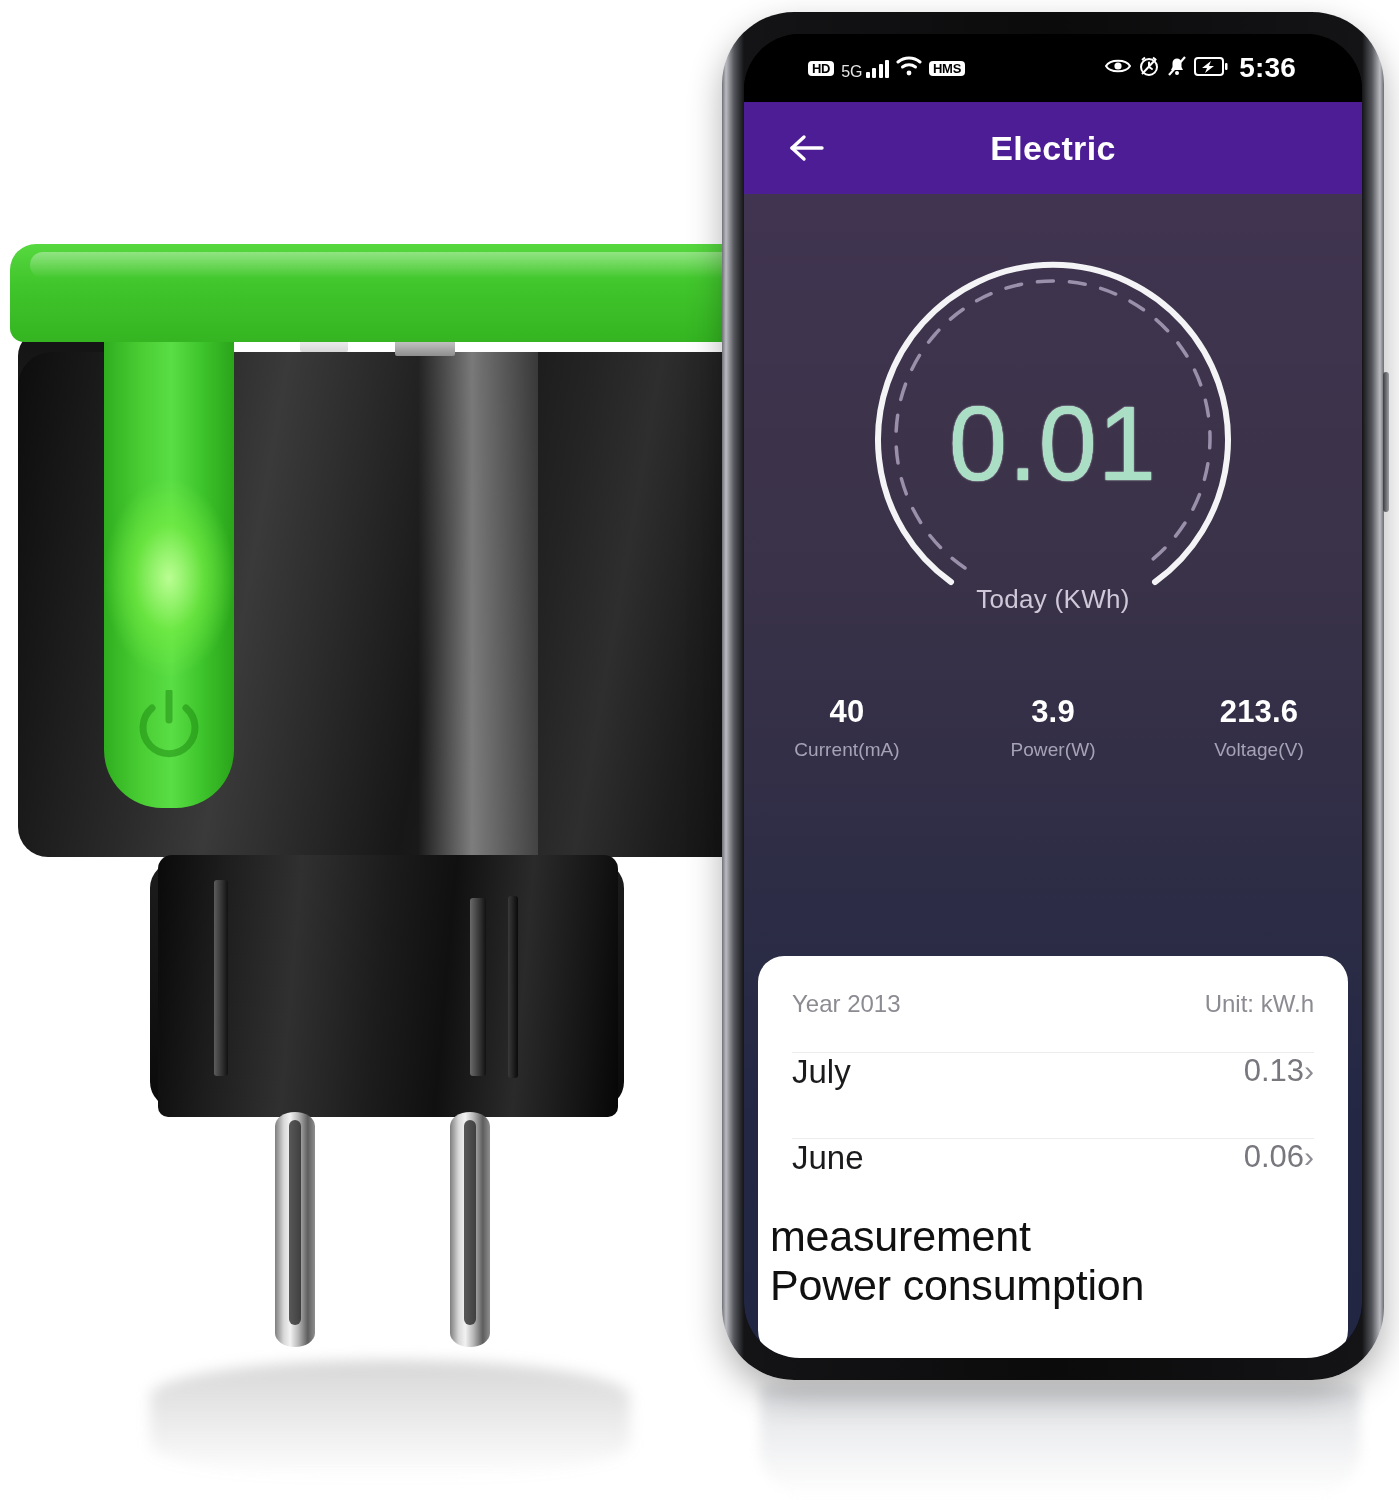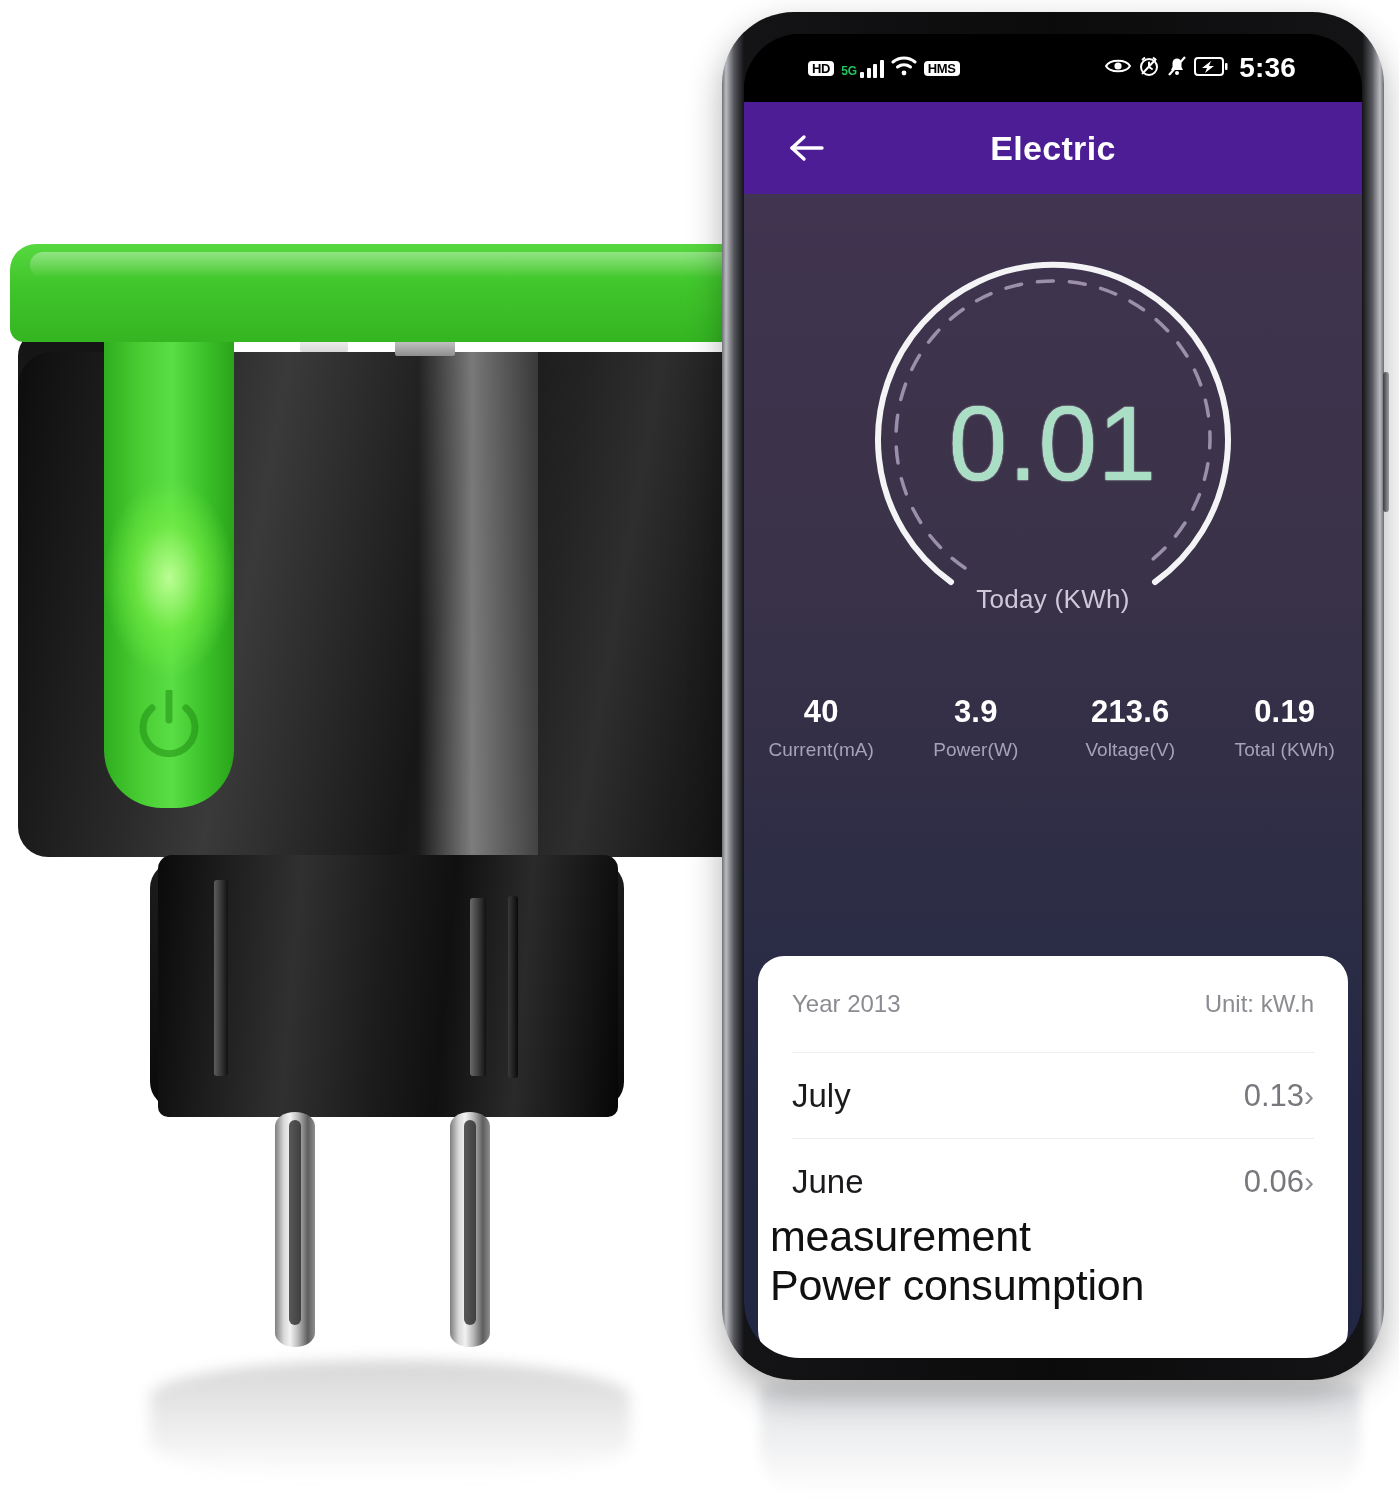--- a/index.html
+++ b/index.html
@@ -155,7 +155,7 @@
     font-size:13px; font-weight:bold; padding:1px 4px; line-height:1;
     letter-spacing:-.3px;
   }
-  .sb-5g { color:#22c55e; font-size:12px; font-weight:bold; margin-right:-4px; align-self:flex-start; margin-top:8px; }
+  .sb-5g { color:#e5e5e5; font-size:16px; font-weight:normal; margin-right:-4px; align-self:flex-start; margin-top:8px; }
   .sb-time { color:#fff; font-size:28px; font-weight:bold; letter-spacing:.2px; margin-left:4px; }
   .bars { display:flex; align-items:flex-end; gap:2.5px; height:20px; }
   .bars i { width:4px; background:#fff; border-radius:1px; display:block; }

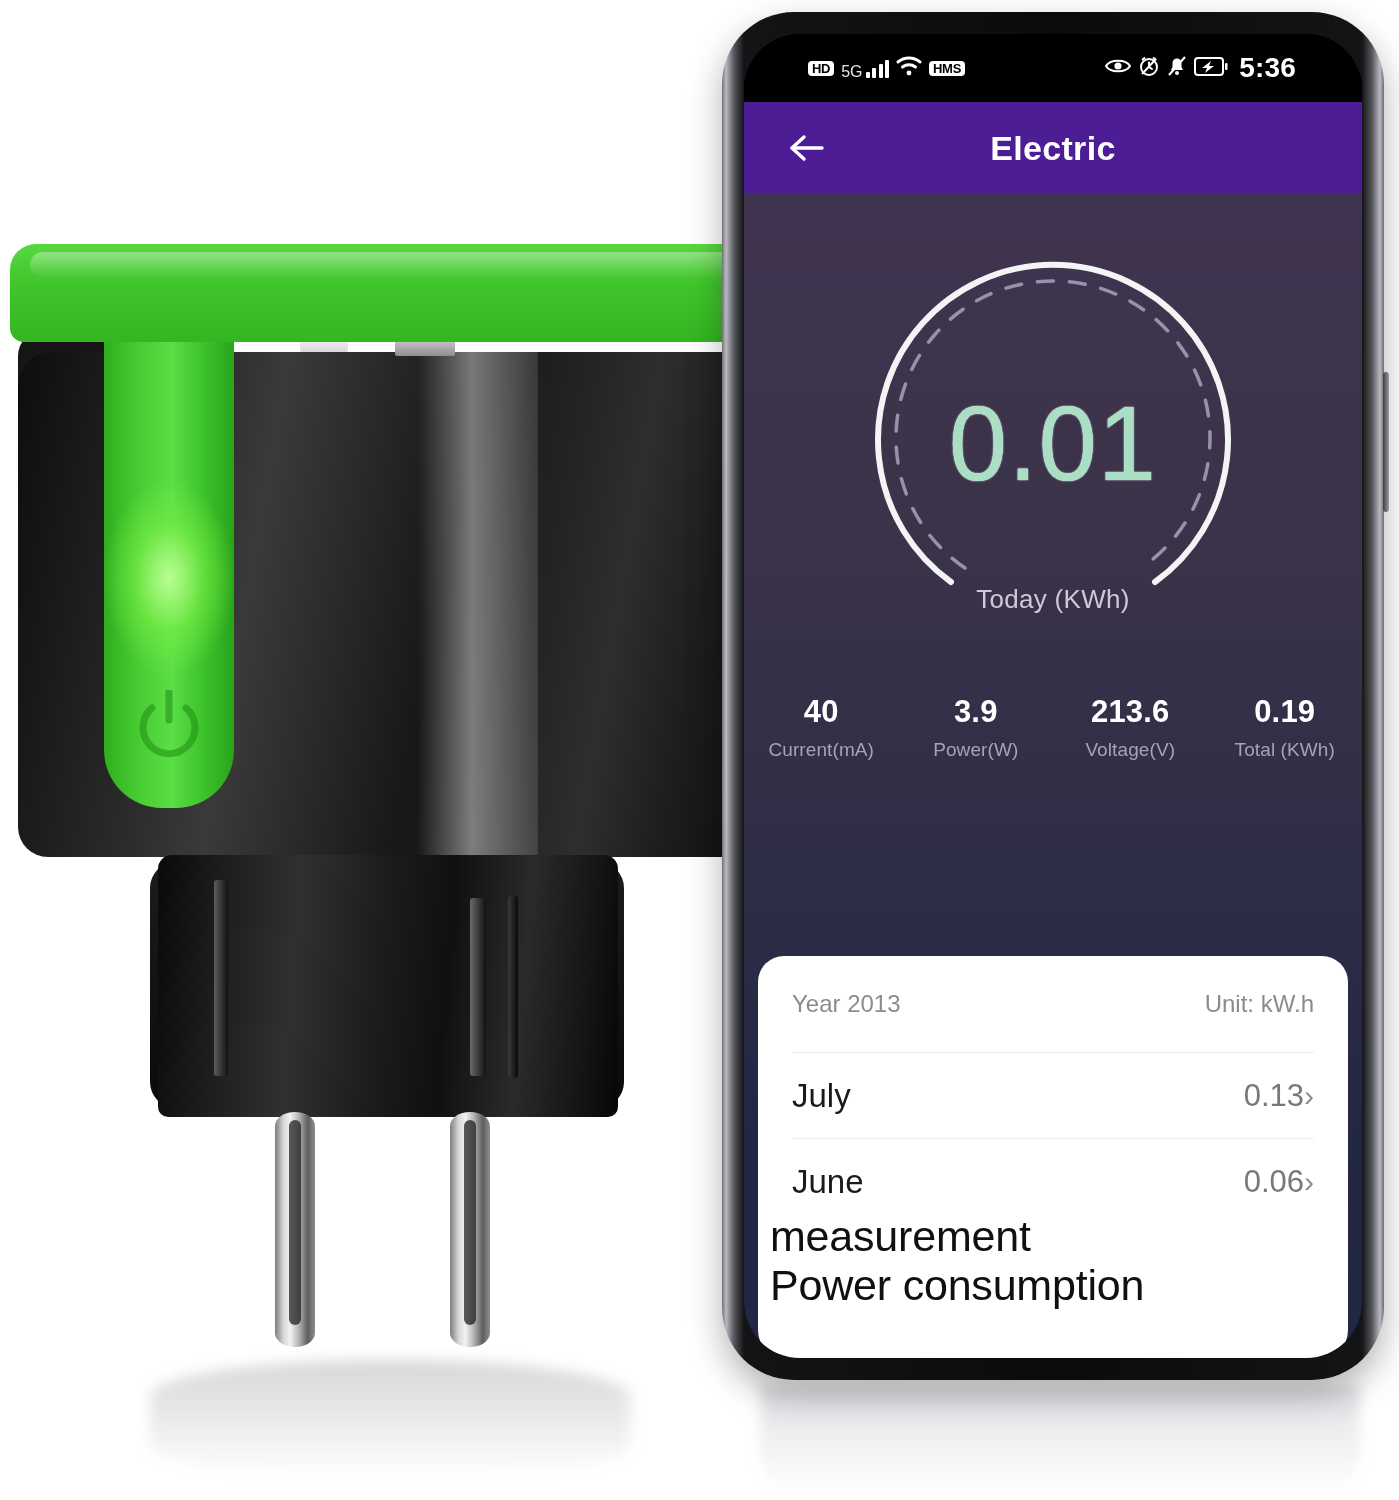--- a/index.html
+++ b/index.html
@@ -377,10 +377,6 @@
           <div class="metric-val">213.6</div>
           <div class="metric-lbl">Voltage(V)</div>
         </div>
-        <div class="metric">
-          <div class="metric-val">0.19</div>
-          <div class="metric-lbl">Total (KWh)</div>
-        </div>
       </div>
 
       <div class="card">

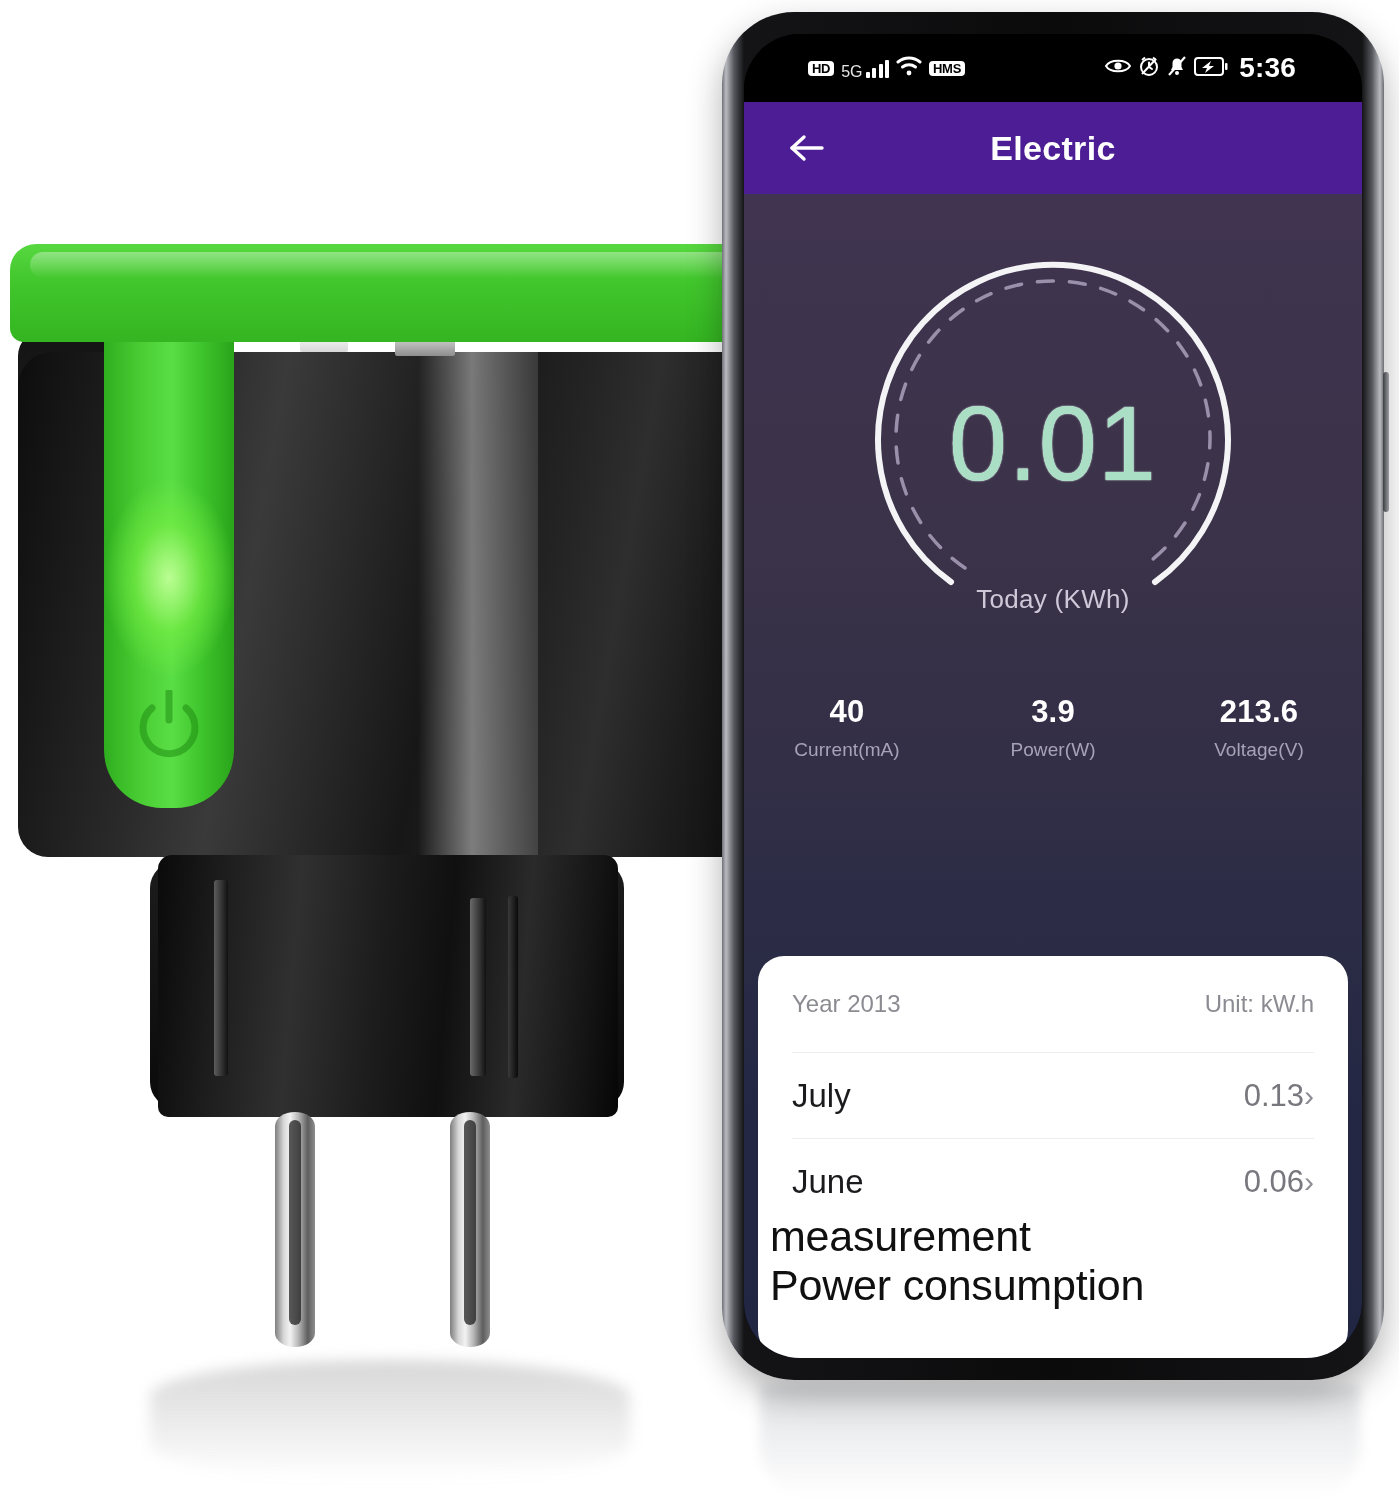--- a/index.html
+++ b/index.html
@@ -223,7 +223,7 @@
     font-size:24px; color:#8b8b92;
   }
   .card-row {
-    display:flex; justify-content:space-between; align-items:center;
+    display:flex; justify-content:space-between; align-items:flex-start;
     height:86px;
     border-top:1px solid #ededf0;
   }

